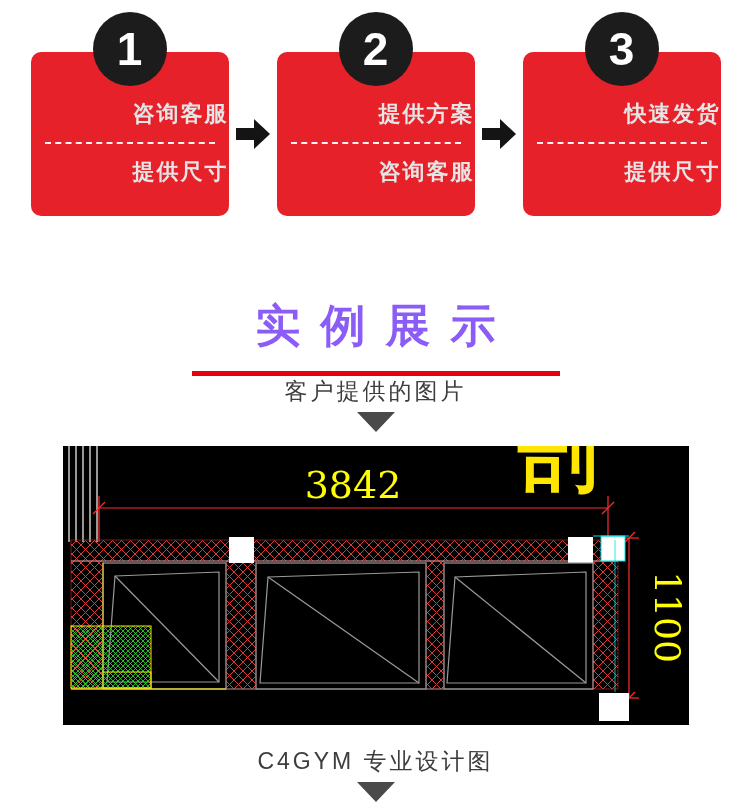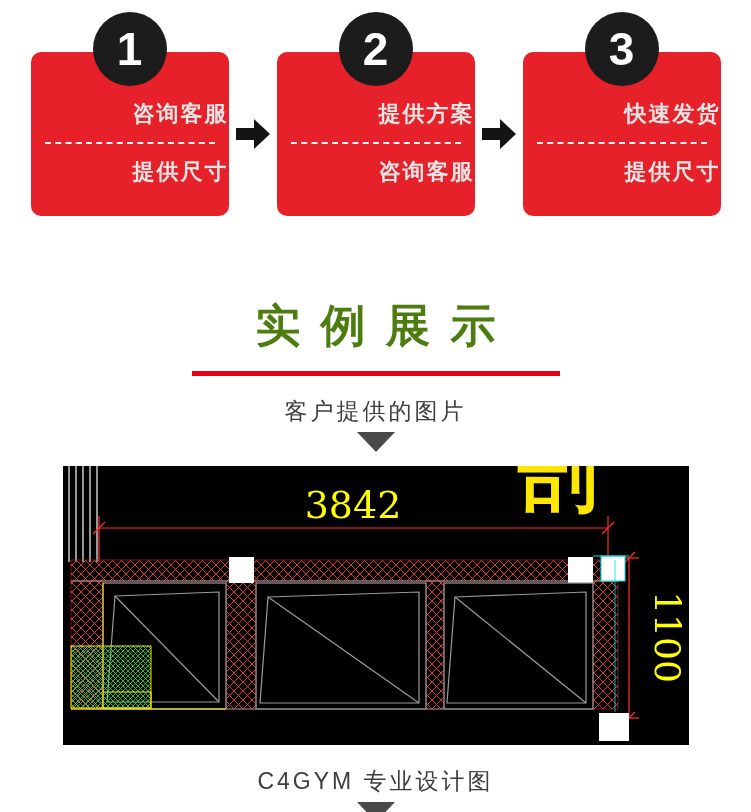--- a/index.html
+++ b/index.html
@@ -75,7 +75,7 @@
   
   .title-wrap { margin-top: 80px; text-align: center; }
   .title {
-    color: #4d7c0f;
+    color: #8b5cf6;
     font-size: 45px; font-weight: 800;
     letter-spacing: 20px;
     text-indent: 20px;

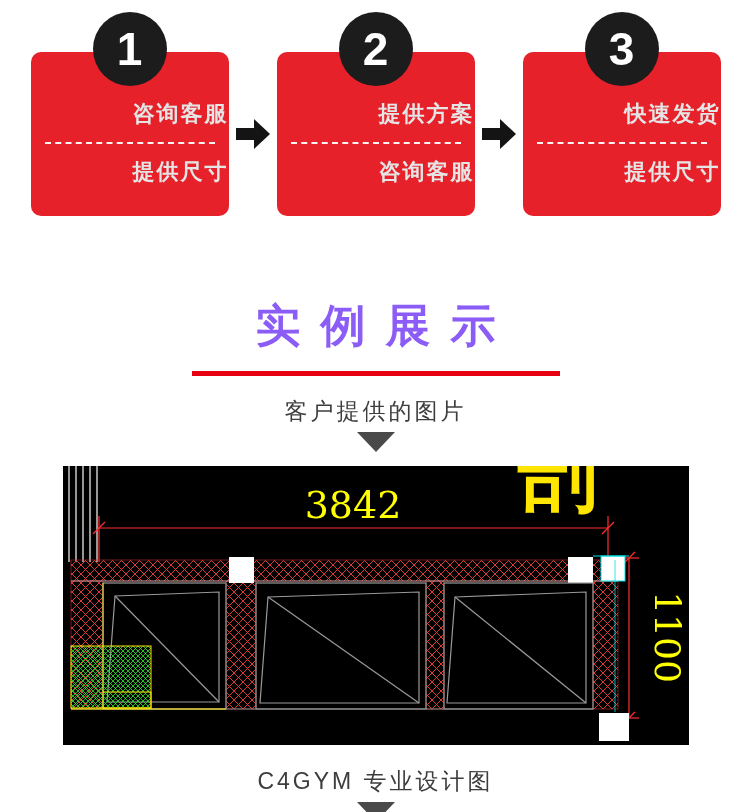--- a/index.html
+++ b/index.html
@@ -86,7 +86,6 @@
     margin: 15px auto 0;
   }
   .caption {
-    margin-top: 20px;
     text-align: center;
     color: #3d3d3d;
     font-size: 23px;

